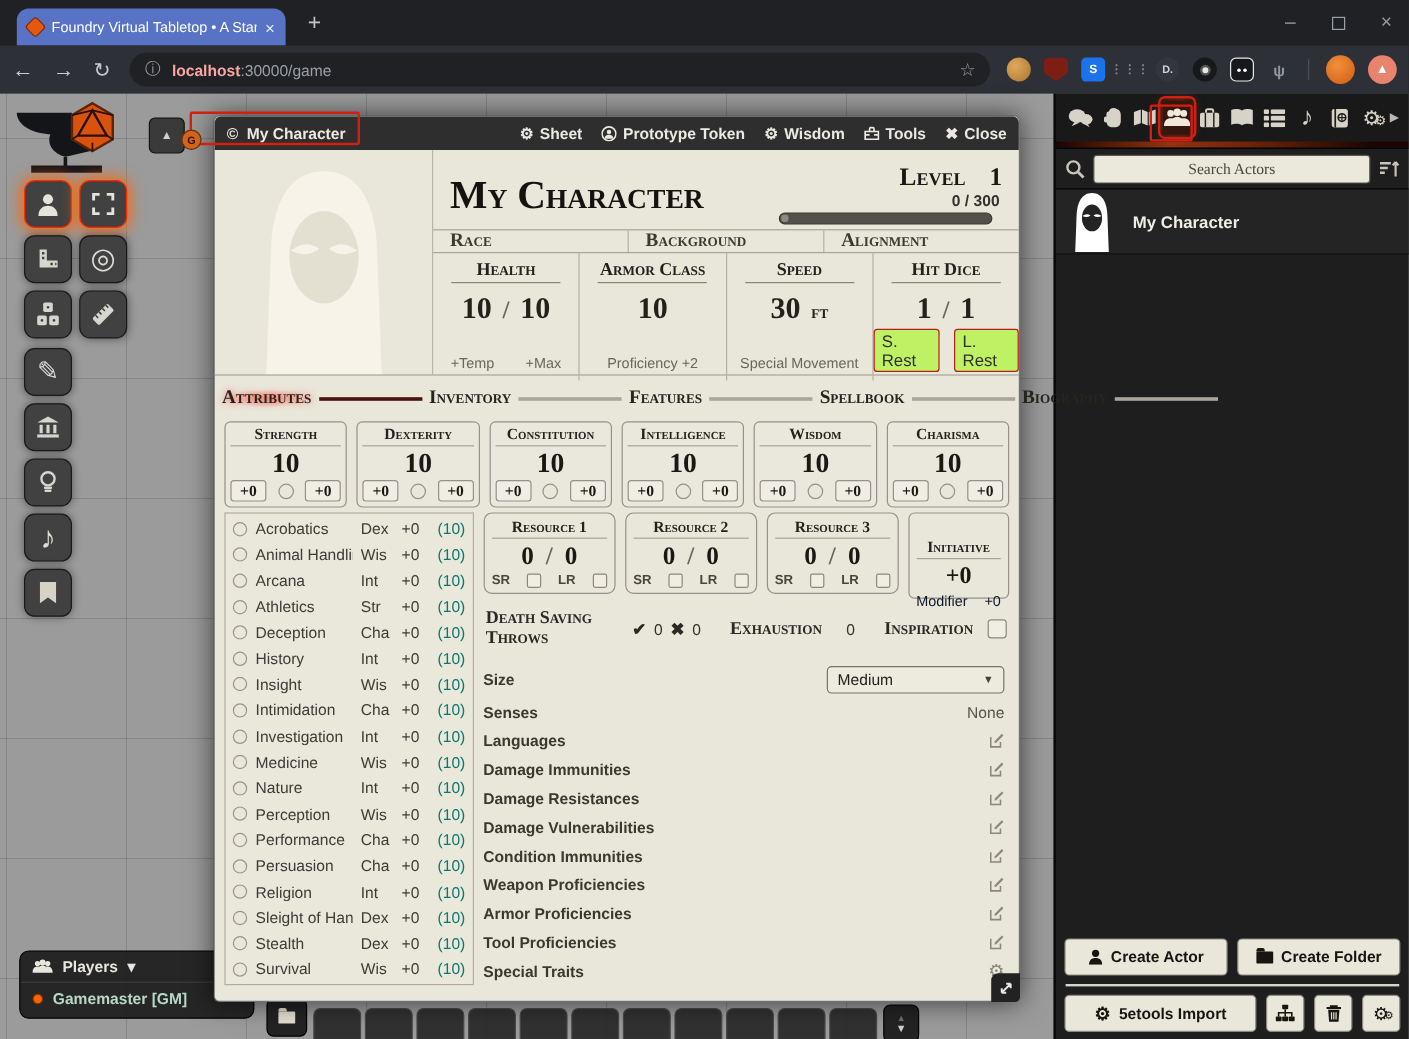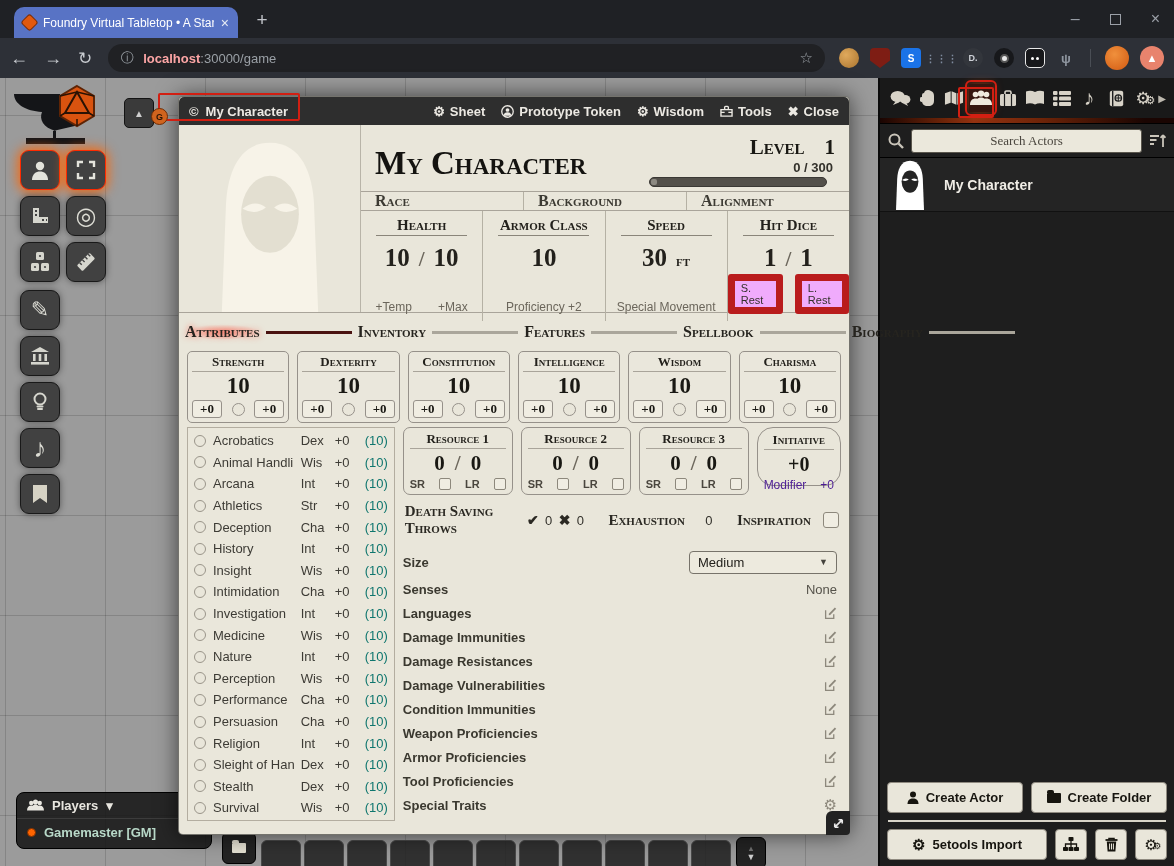--- a/index.html
+++ b/index.html
@@ -91,7 +91,7 @@
   .statval .sep{color:#6b665b;font-size:21px}
   .statfoot{margin-top:auto;margin-bottom:7px;font-size:12px;color:#6b665b;display:flex;gap:26px}
   .unit{font-size:16px}
-  .restbtn{font-size:11px;color:#33312b;background:#f0abfc;border:7px solid #b91c1c;border-radius:3px;padding:1px 6px}
+  .restbtn{font-size:14px;color:#33312b;background:#bef264;border:1px solid #b91c1c;border-radius:3px;padding:1px 6px}
   .hdfoot{gap:12px}
 
   .tabs5e{display:flex;height:28px;margin-top:5px}

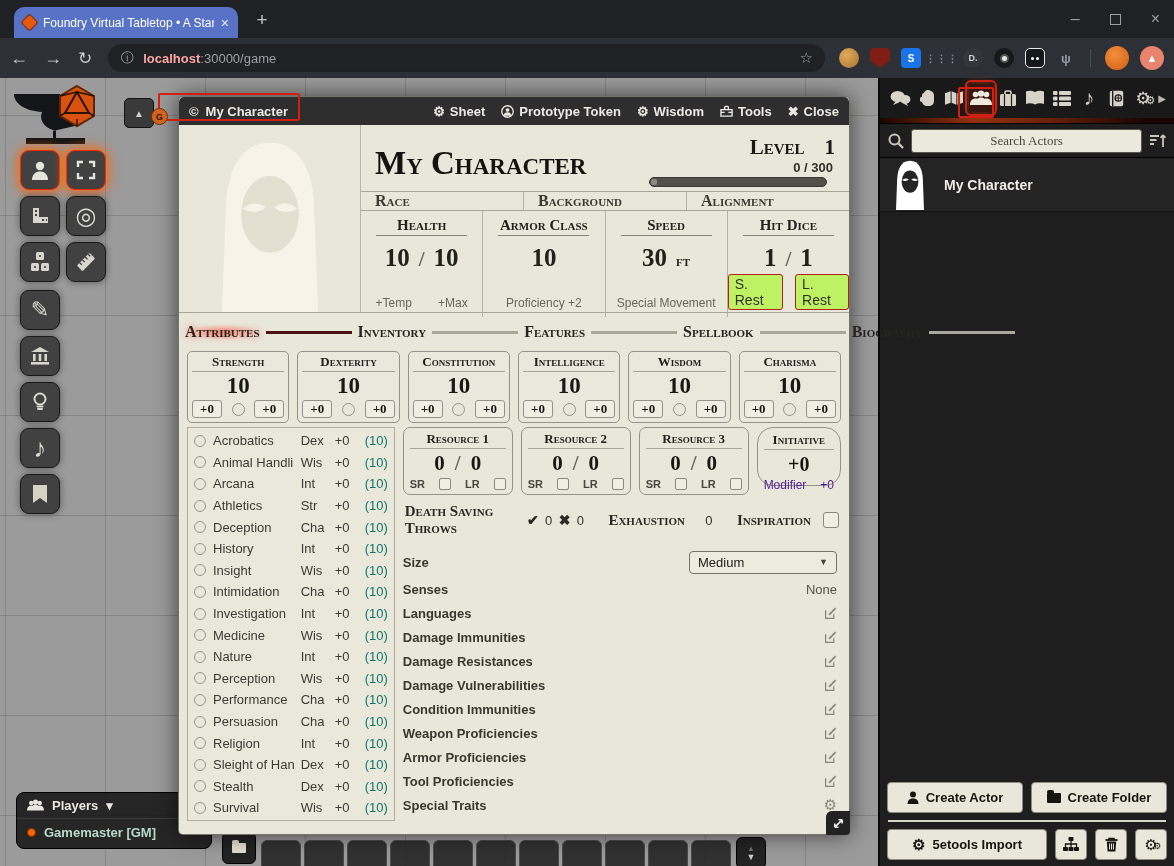--- a/index.html
+++ b/index.html
@@ -125,7 +125,7 @@
   .resval{display:flex;justify-content:center;align-items:baseline;gap:10px;font-family:"Liberation Serif",serif;font-weight:700;font-size:21px;margin:2px 0}
   .resfoot{display:flex;justify-content:center;gap:14px;font-size:11px;font-weight:bold;color:#4a463e;align-items:center}
   .cbx{width:12px;height:12px;background:#f0ede2;border:1px solid #8d887c;border-radius:2px;display:inline-block}
-  .initbox{flex:1;border:1px solid #96918a;border-radius:16px;padding:4px 6px 5px;height:59px}
+  .initbox{flex:1;border:1px solid #96918a;border-radius:5px;padding:20px 6px 5px;height:72px}
   .initval{text-align:center;font-family:"Liberation Serif",serif;font-weight:700;font-size:20px;margin:3px 0 2px}
   .initfoot{display:flex;justify-content:center;gap:14px;font-size:12px;color:#4c1d95}
   .ctrrow{display:flex;align-items:center;margin:8px 2px 4px;font-size:13px;color:#2b2923}

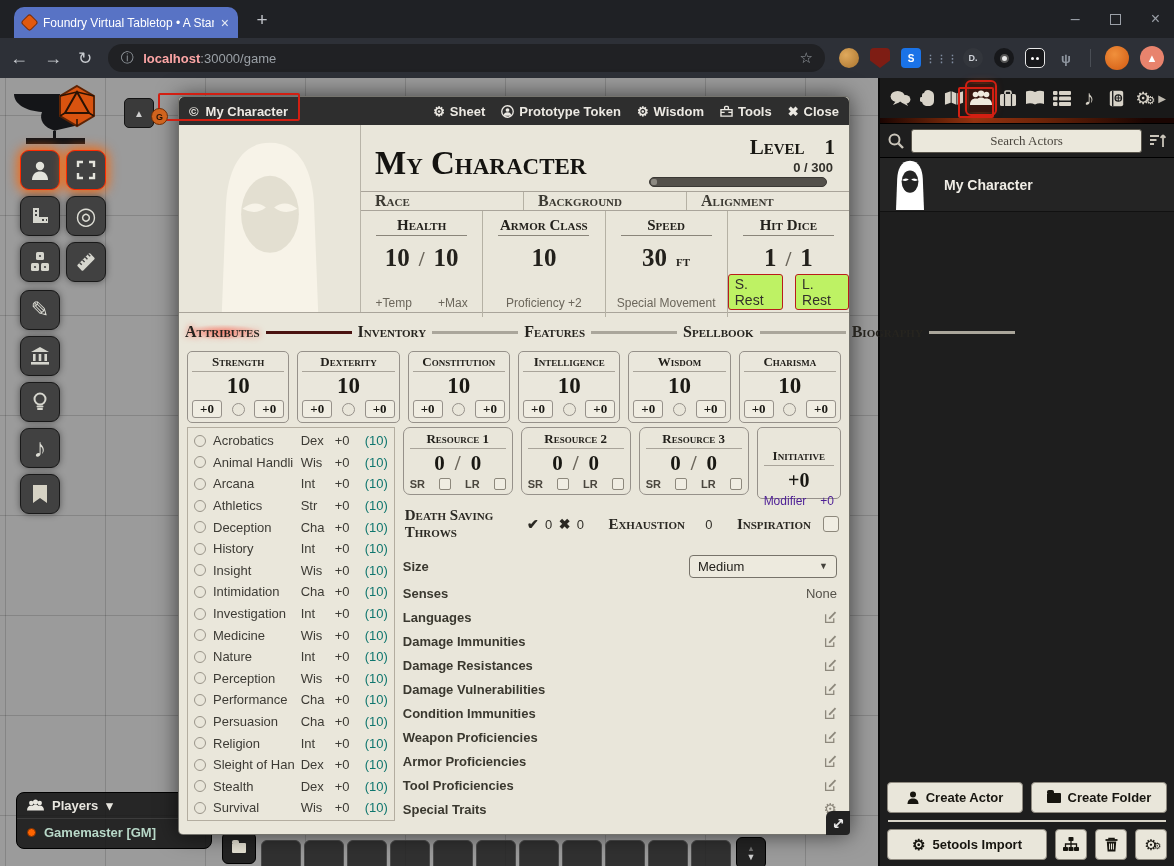--- a/index.html
+++ b/index.html
@@ -127,7 +127,7 @@
   .cbx{width:12px;height:12px;background:#f0ede2;border:1px solid #8d887c;border-radius:2px;display:inline-block}
   .initbox{flex:1;border:1px solid #96918a;border-radius:5px;padding:20px 6px 5px;height:72px}
   .initval{text-align:center;font-family:"Liberation Serif",serif;font-weight:700;font-size:20px;margin:3px 0 2px}
-  .initfoot{display:flex;justify-content:center;gap:14px;font-size:12px;color:#4c1d95}
+  .initfoot{display:flex;justify-content:center;gap:14px;font-size:12px;color:#0f172a}
   .ctrrow{display:flex;align-items:center;margin:8px 2px 4px;font-size:13px;color:#2b2923}
   .ctrrow .glyph{font-size:14px;font-weight:bold}
   .ctrrow .num{font-size:13px;color:#33312b;width:20px;text-align:center}

